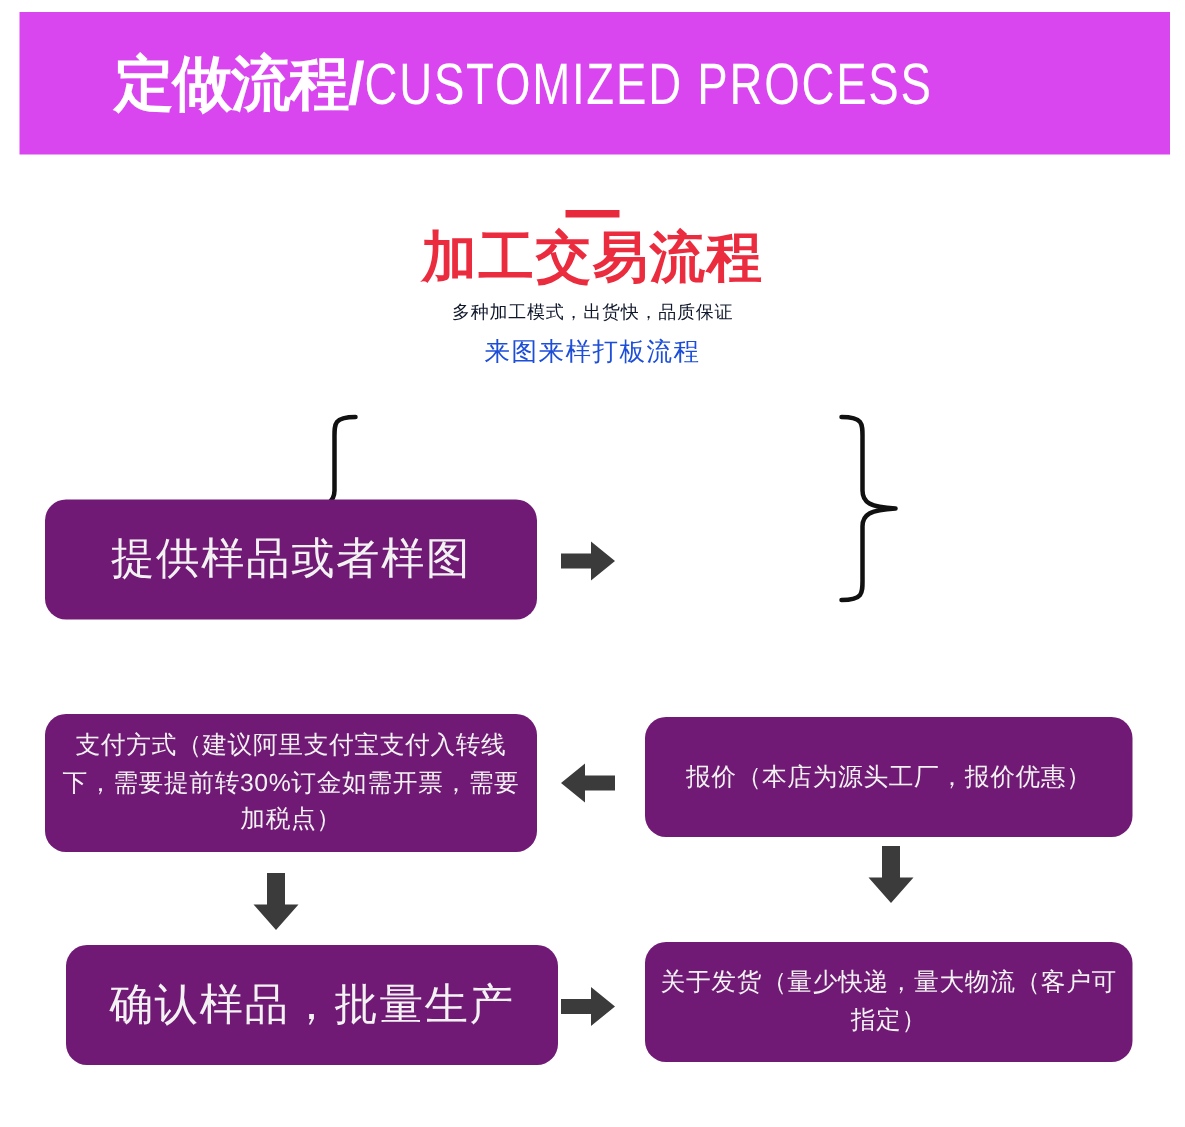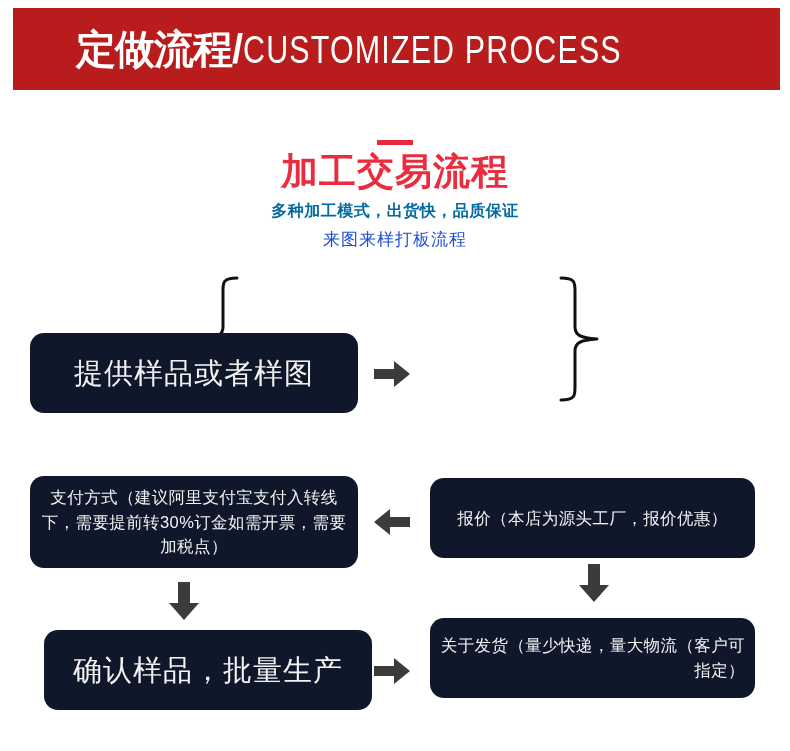--- a/index.html
+++ b/index.html
@@ -21,8 +21,8 @@
     left: 13px;
     top: 8px;
     width: 767px;
-    height: 82px;
-    background: #b91c1c;
+    height: 95px;
+    background: #d946ef;
     display: flex;
     align-items: center;
     text-align: center;

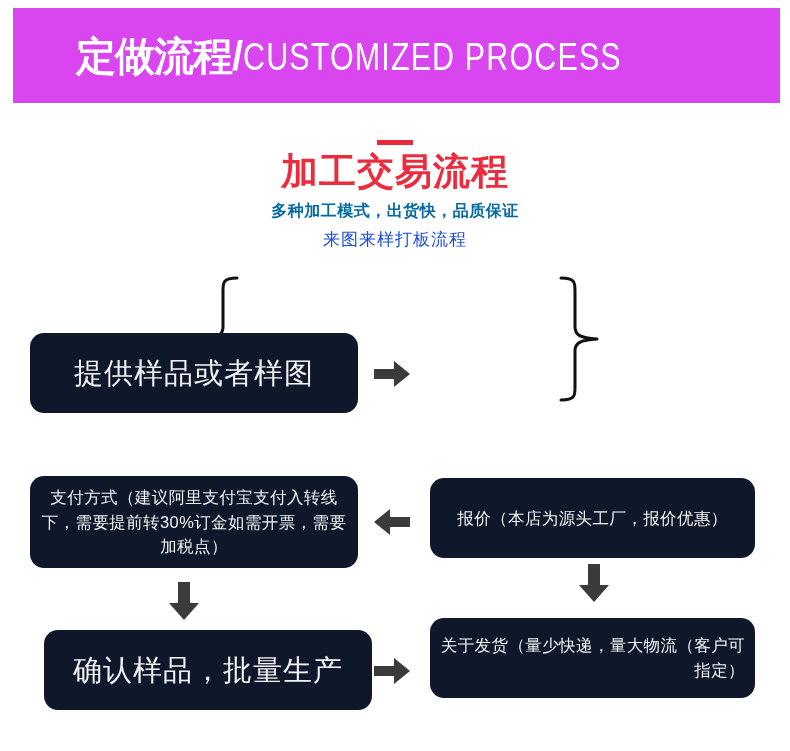--- a/index.html
+++ b/index.html
@@ -95,12 +95,11 @@
     margin-bottom: 7px;
   }
   .heading-sub1 {
-    color: #0369a1;
-    font-size: 16px;
+    color: #0f172a;
+    font-size: 12px;
     letter-spacing: 0.5px;
     line-height: 1.3;
     margin-bottom: 8px;
-    font-weight: bold;
   }
   .heading-sub2 {
     color: #1d4ed8;

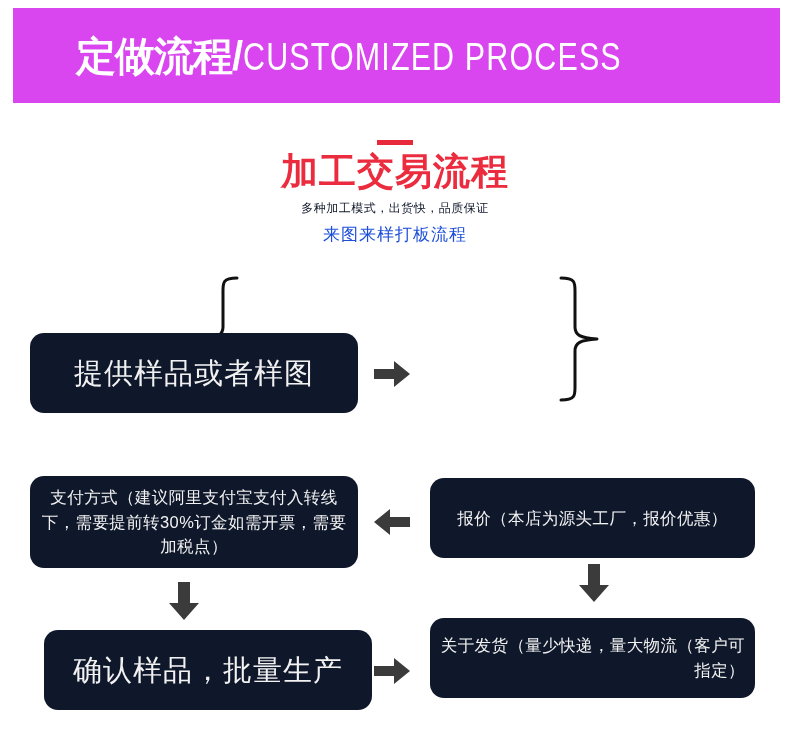--- a/index.html
+++ b/index.html
@@ -118,7 +118,7 @@
   }
   .flow-box {
     position: absolute;
-    background: #0f172a;
+    background: #701a75;
     border-radius: 14px;
     color: #f2f2f2;
     display: flex;

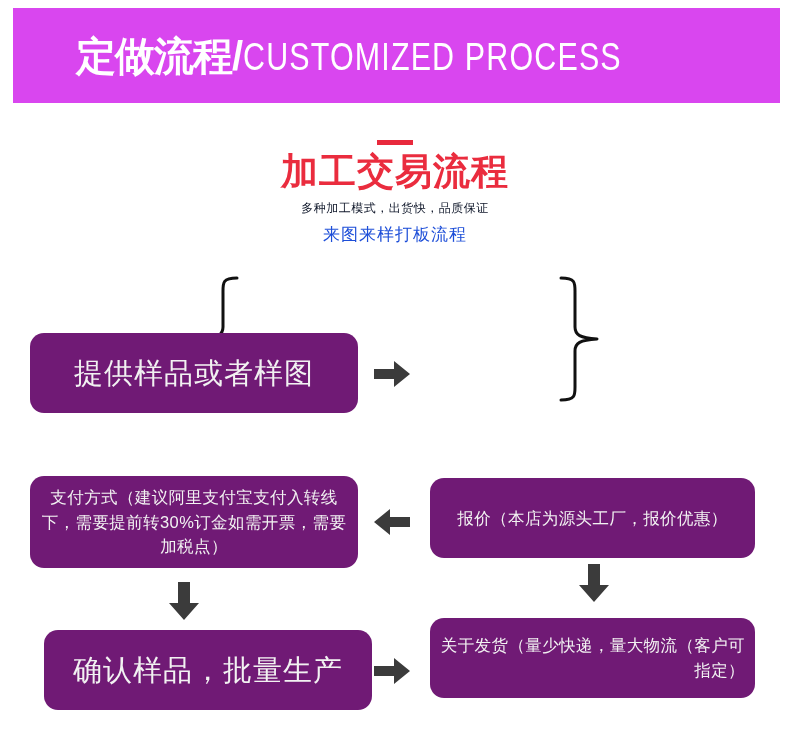--- a/index.html
+++ b/index.html
@@ -144,7 +144,7 @@
   .box-4 { left: 430px; top: 158px; width: 325px; height: 80px; }
   
   .box-5 { left: 44px;  top: 310px; width: 328px; height: 80px; }
-  .box-6 { left: 430px; top: 298px; width: 325px; height: 80px; text-align: right; }
+  .box-6 { left: 430px; top: 308px; width: 325px; height: 80px; }
 
   .arrow {
     position: absolute;

